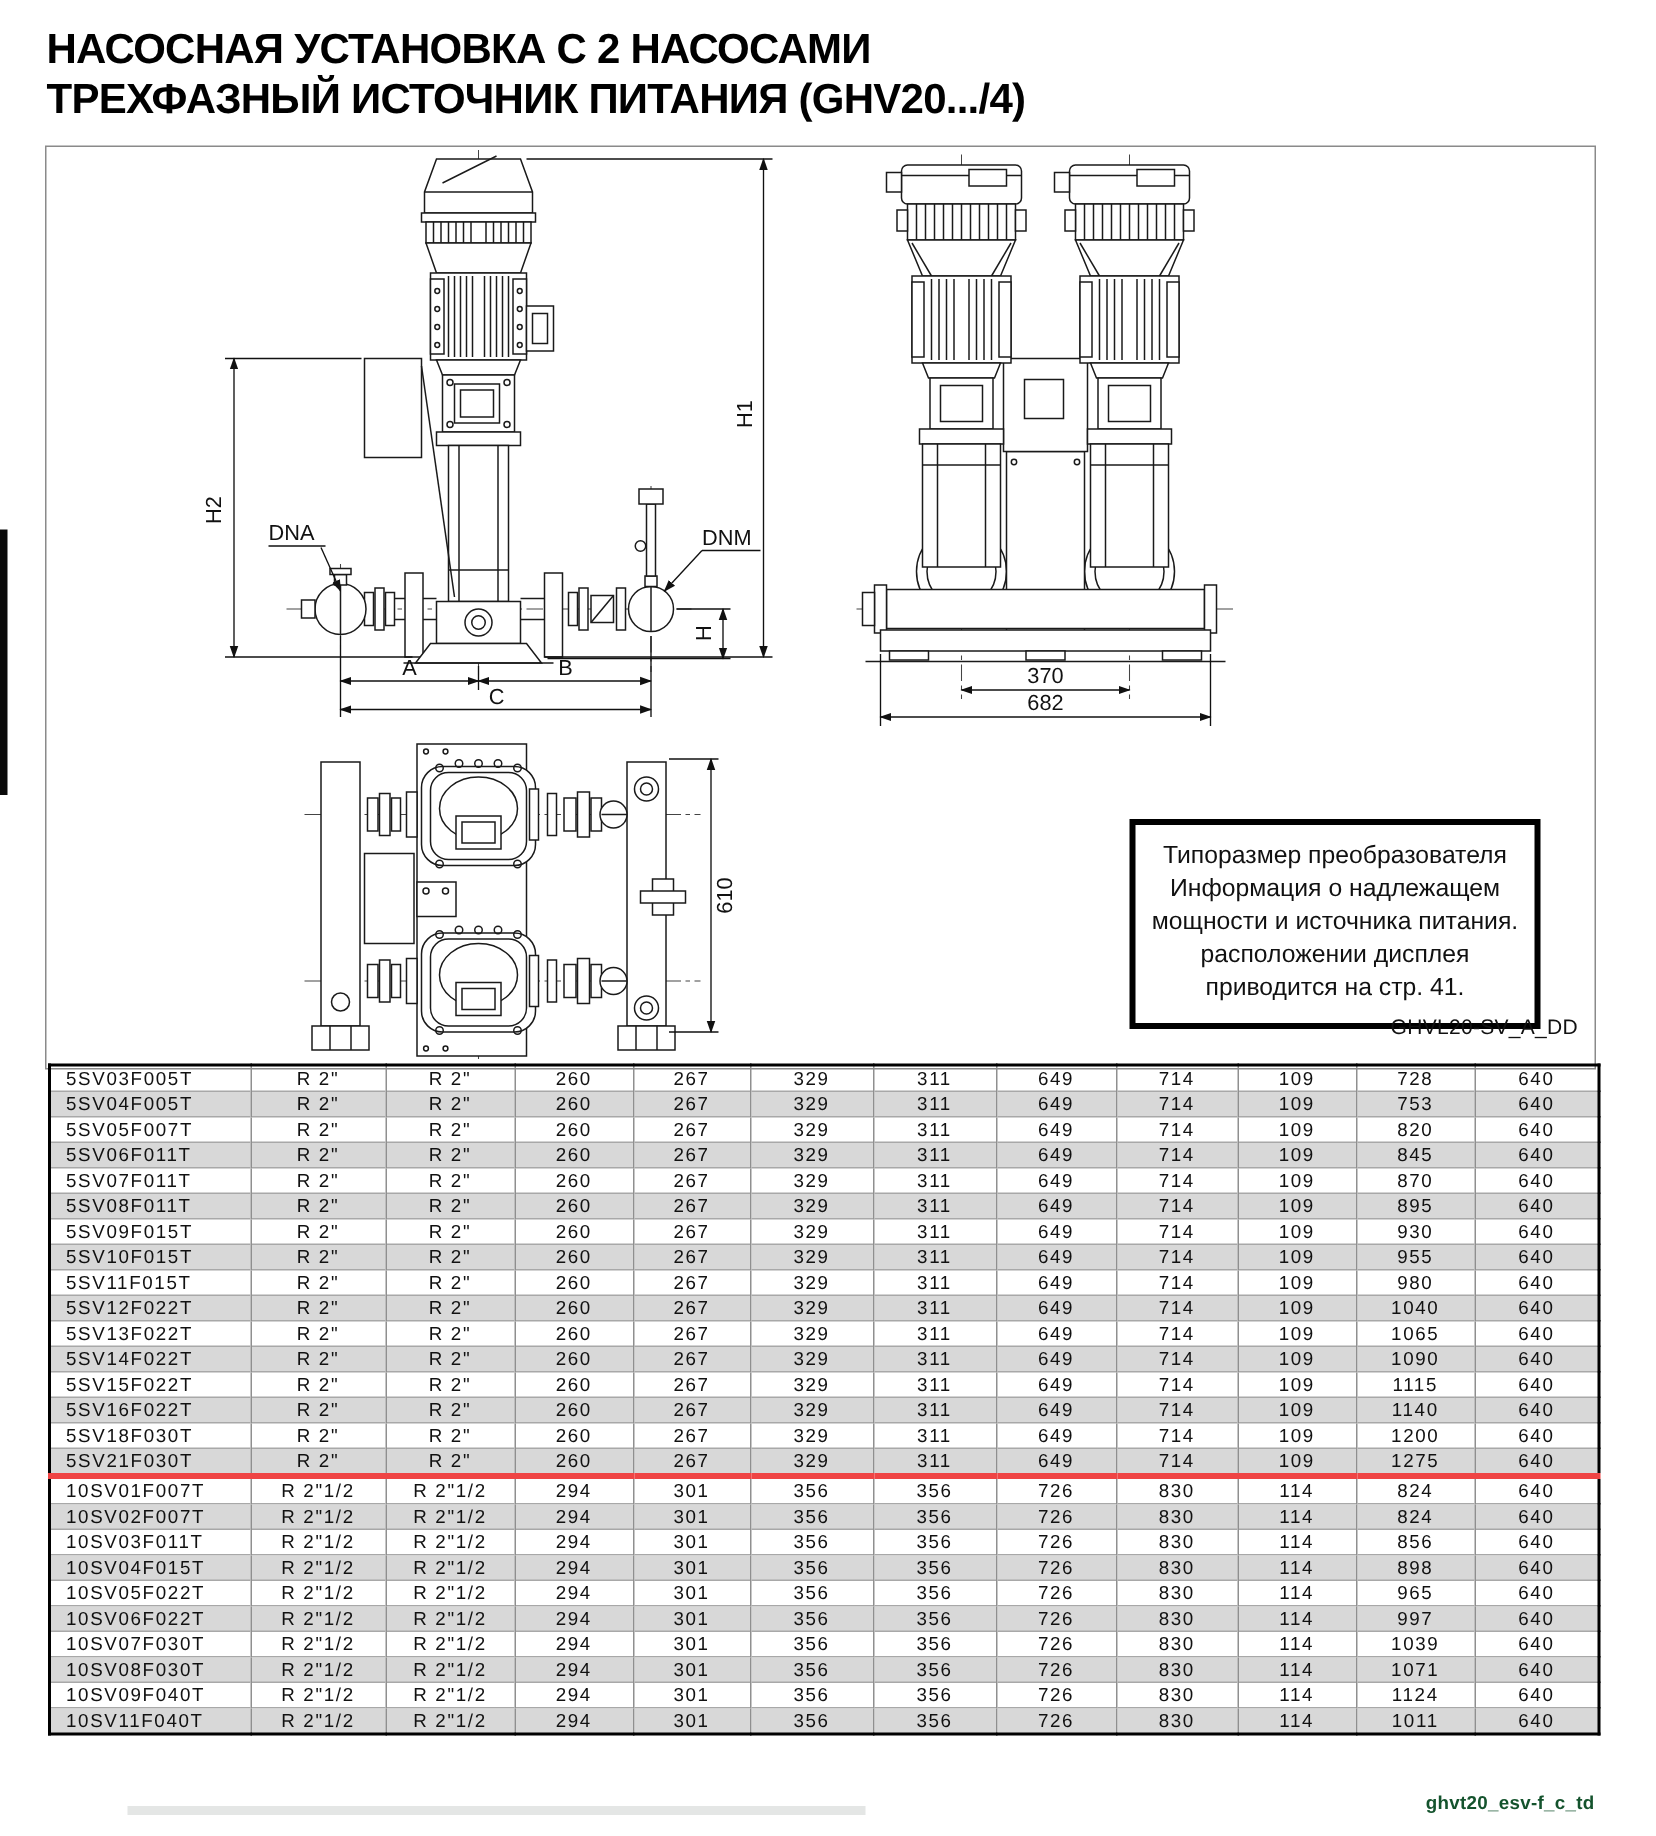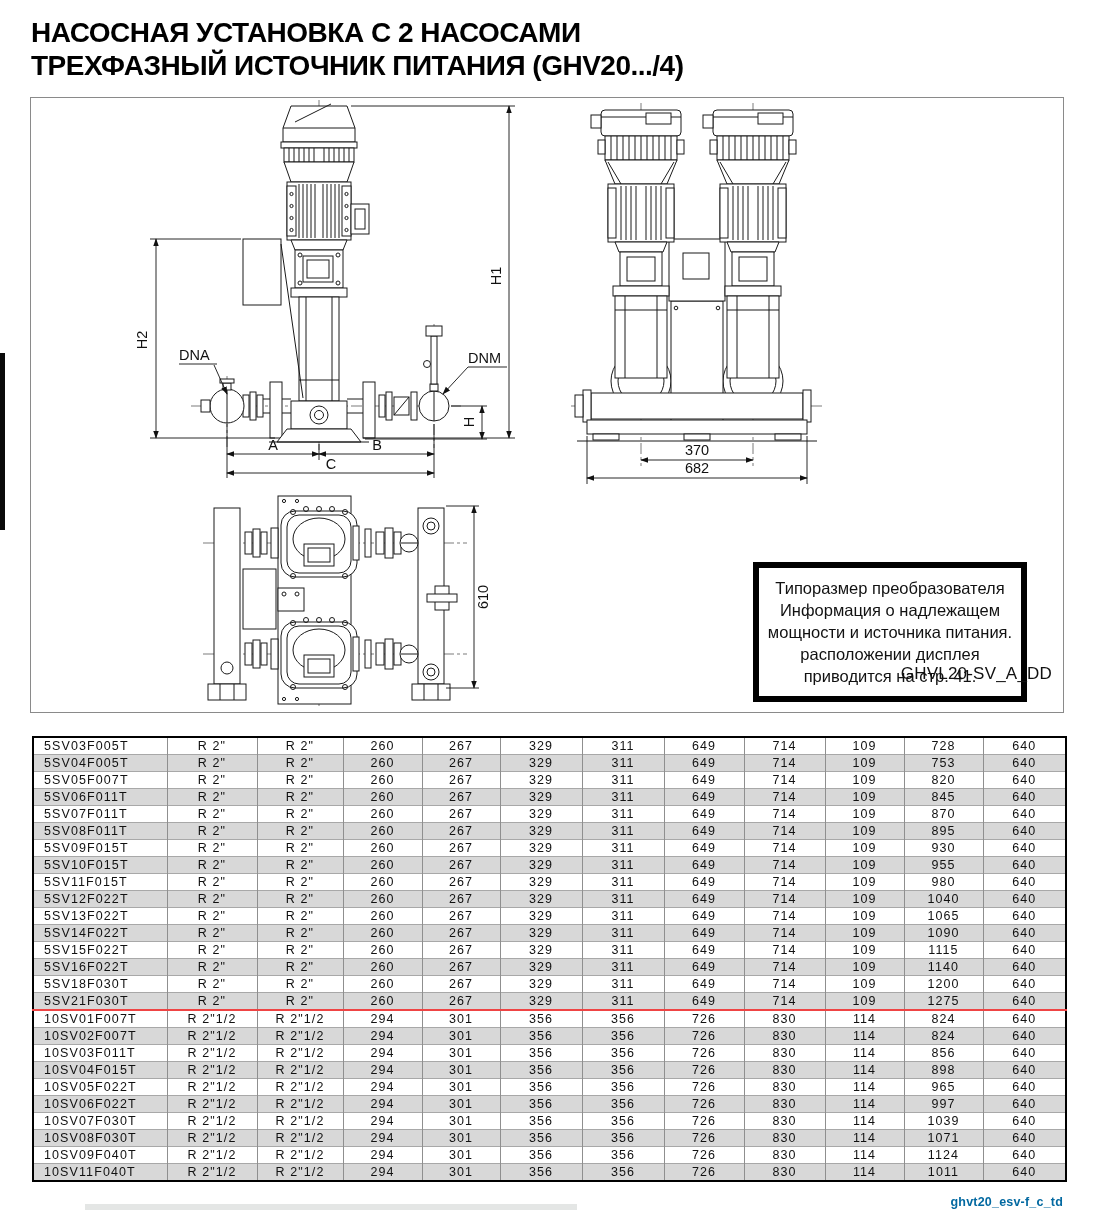--- a/index.html
+++ b/index.html
@@ -15,7 +15,7 @@
   .drawing-panel { position:absolute; left:30px; top:97px; width:1034px; height:616px; border:1px solid #8a8a8a; background:#fff; }
   .drawing-panel svg { position:absolute; left:0; top:0; }
 
-  .note-box { position:absolute; left:722px; top:464px; width:274px; height:140px; border:6px solid #000000; padding-top:9px; text-align:center; font-size:16.5px; line-height:22px; color:#111; }
+  .note-box { position:absolute; left:722px; top:448px; width:274px; height:140px; border:4px solid #000000; padding-top:9px; text-align:center; font-size:16.5px; line-height:22px; color:#111; }
   .drawing-code { position:absolute; right:11px; top:566px; font-size:17px; color:#111; letter-spacing:0.2px;padding-left:12px; }
 
   

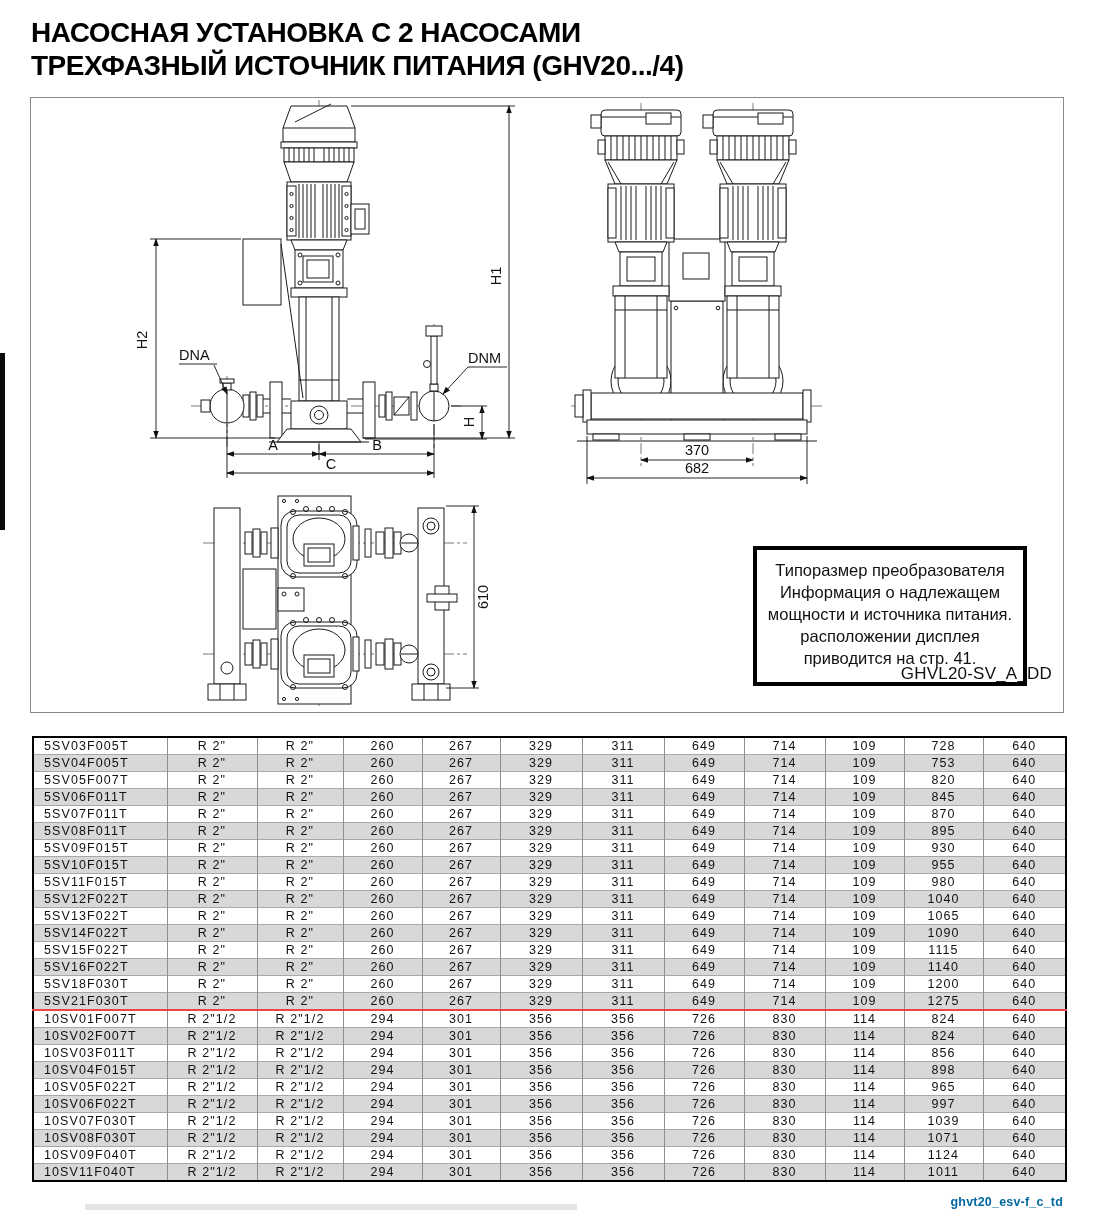--- a/index.html
+++ b/index.html
@@ -16,7 +16,7 @@
   .drawing-panel svg { position:absolute; left:0; top:0; }
 
   .note-box { position:absolute; left:722px; top:448px; width:274px; height:140px; border:4px solid #000000; padding-top:9px; text-align:center; font-size:16.5px; line-height:22px; color:#111; }
-  .drawing-code { position:absolute; right:11px; top:566px; font-size:17px; color:#111; letter-spacing:0.2px;padding-left:12px; }
+  .drawing-code { position:absolute; right:11px; top:578px; font-size:14px; color:#111; letter-spacing:0.2px;padding-left:12px; }
 
   
   .ln   { stroke:#1a1a1a; stroke-width:1; fill:none; }

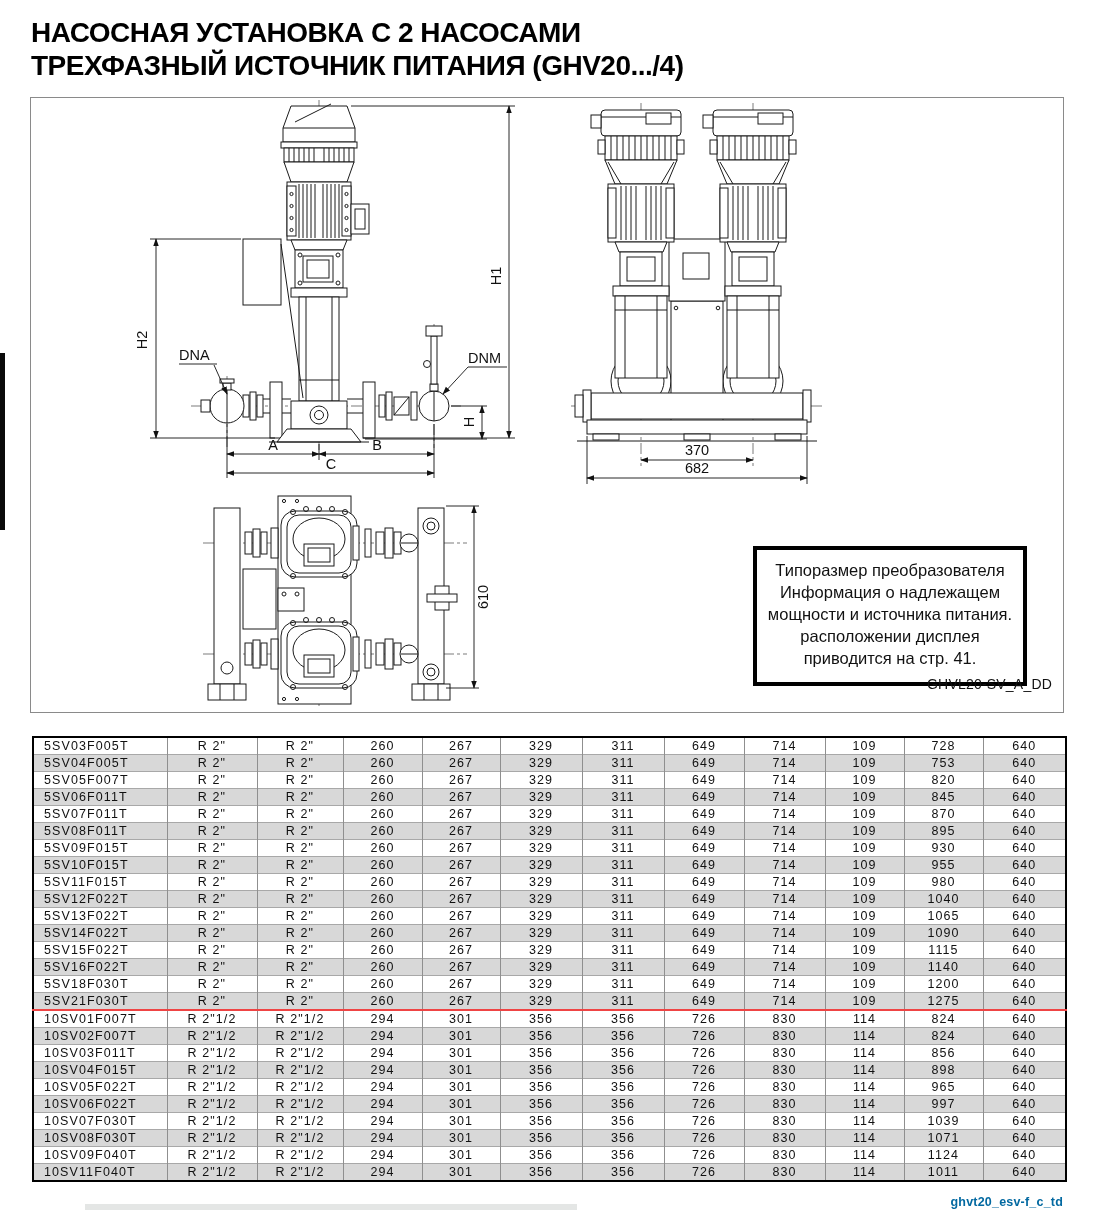--- a/index.html
+++ b/index.html
@@ -26,7 +26,7 @@
   text.dimbig { font-family:"Liberation Sans", sans-serif; font-size:14.5px; fill:#111; }
 
   
-  .dims-table { position:absolute; left:32px; top:736px; border-collapse:collapse; table-layout:fixed; width:1033px; border:2px solid #000; }
+  .dims-table { position:absolute; left:32px; top:709px; border-collapse:collapse; table-layout:fixed; width:1033px; border:2px solid #000; }
   .dims-table td { border-left:1px solid #8f8f8f; border-top:1px solid #a8a8a8; height:15px; line-height:15px; font-size:12.5px; letter-spacing:1.1px; text-align:center; color:#111; padding:0.5px 0; overflow:hidden; white-space:nowrap; }
   .dims-table td.model { text-align:left; padding-left:10px; }
   .dims-table tr:nth-child(even) td { background:#d8d8d8; }

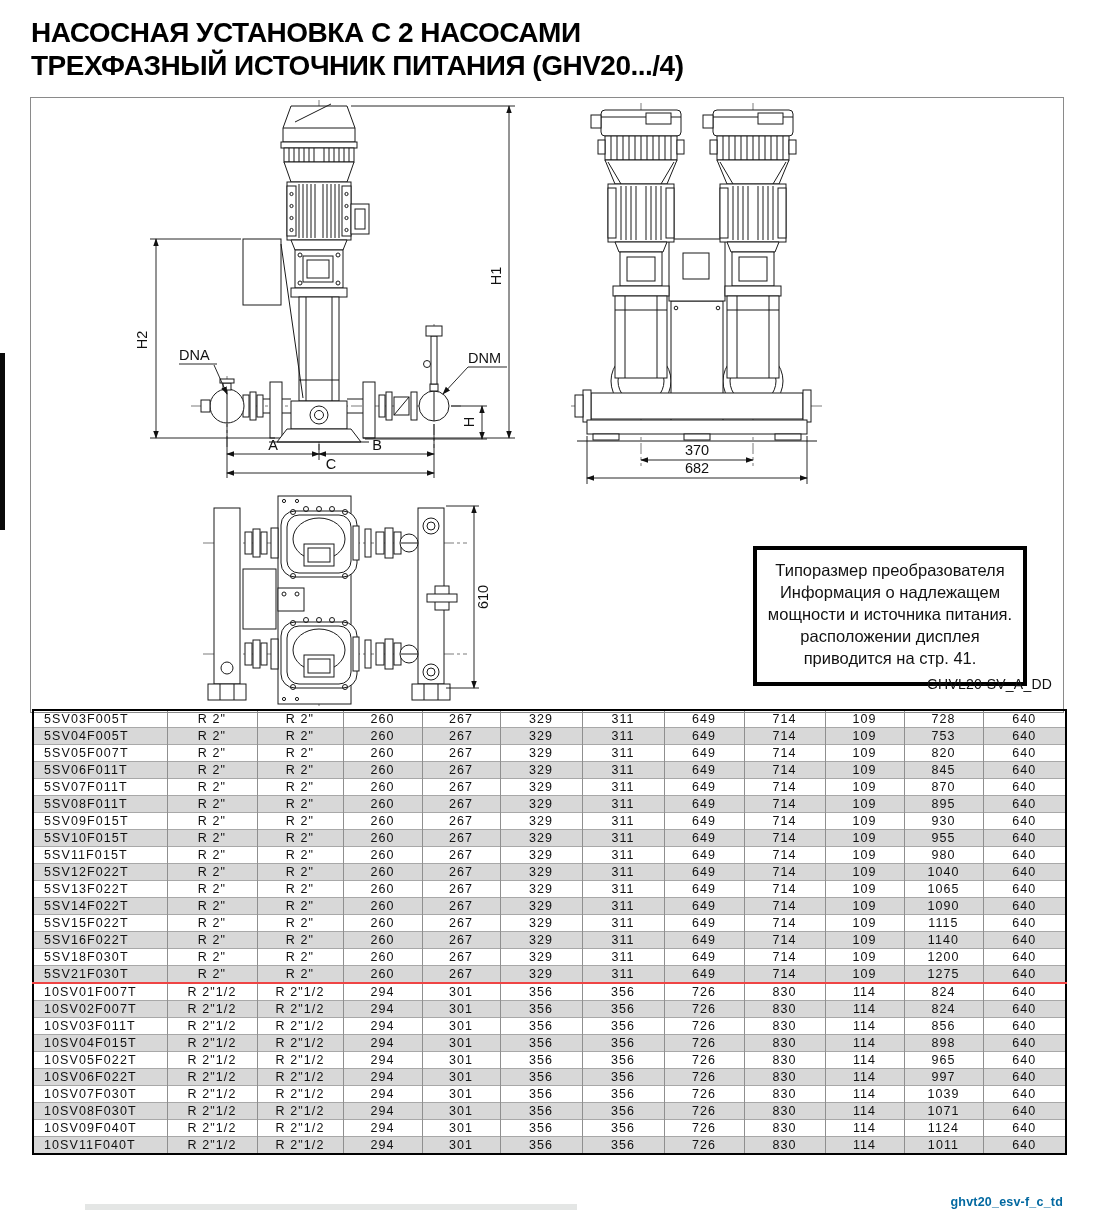--- a/index.html
+++ b/index.html
@@ -30,7 +30,7 @@
   .dims-table td { border-left:1px solid #8f8f8f; border-top:1px solid #a8a8a8; height:15px; line-height:15px; font-size:12.5px; letter-spacing:1.1px; text-align:center; color:#111; padding:0.5px 0; overflow:hidden; white-space:nowrap; }
   .dims-table td.model { text-align:left; padding-left:10px; }
   .dims-table tr:nth-child(even) td { background:#d8d8d8; }
-  .dims-table tr.group-start td { border-top:2px solid #ef4444; }
+  .dims-table tr.group-start td { border-top:4px solid #ef4444; }
 
   .file-code { position:absolute; left:32px; top:1195px; width:1031px; text-align:right; font-weight:bold; font-size:12.5px; color:#0369a1; letter-spacing:0.2px; }
   .bottom-bar { position:absolute; left:85px; top:1204px; width:492px; height:6px; background:#e4e6e5; }

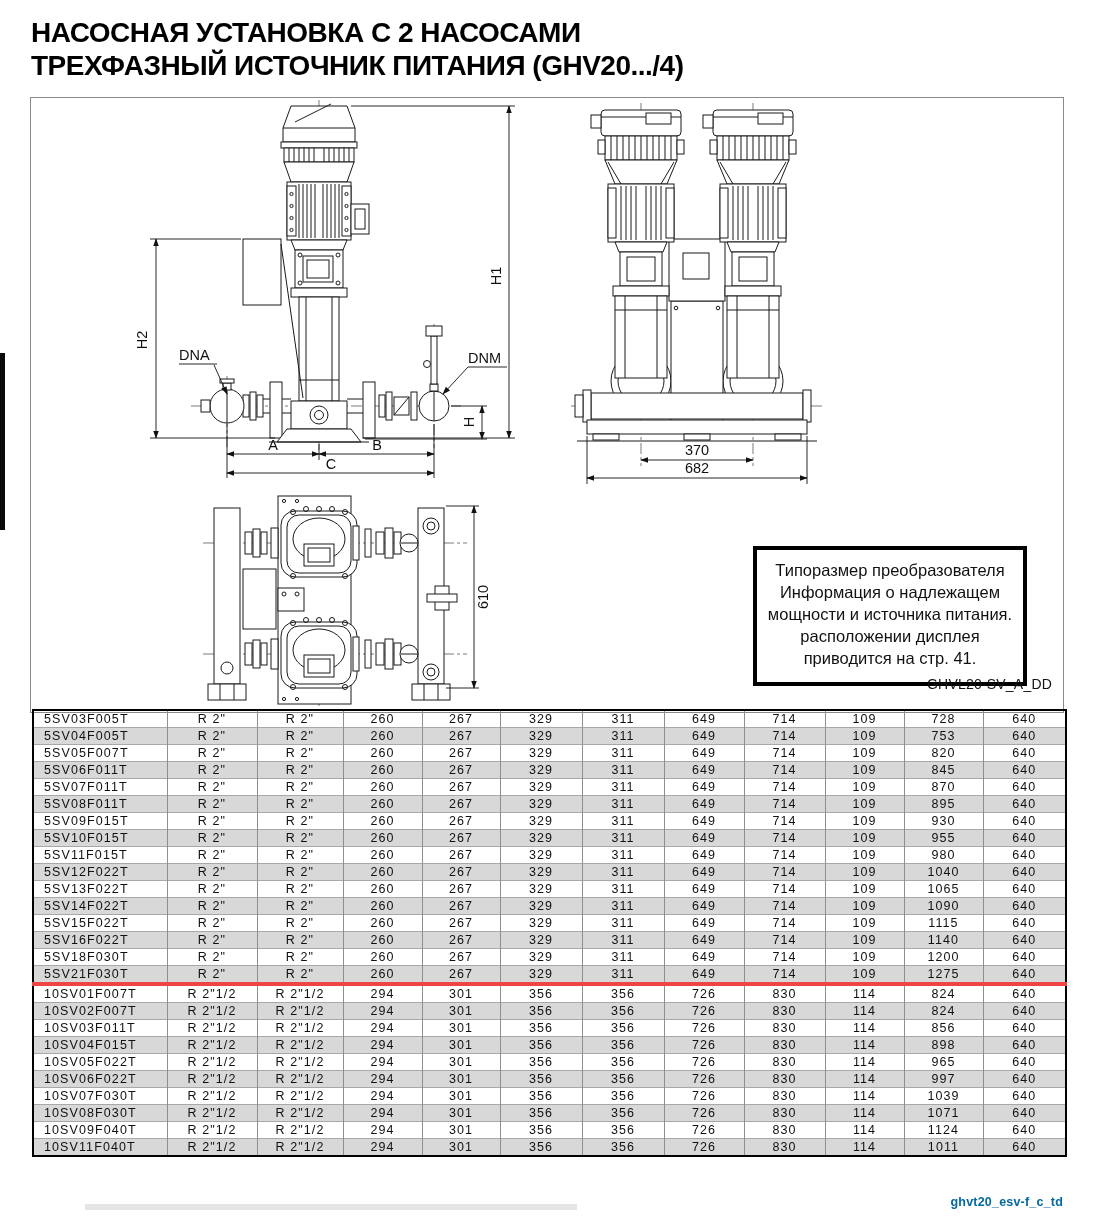--- a/index.html
+++ b/index.html
@@ -32,7 +32,7 @@
   .dims-table tr:nth-child(even) td { background:#d8d8d8; }
   .dims-table tr.group-start td { border-top:4px solid #ef4444; }
 
-  .file-code { position:absolute; left:32px; top:1195px; width:1031px; text-align:right; font-weight:bold; font-size:12.5px; color:#0369a1; letter-spacing:0.2px; }
+  .file-code { position:absolute; left:32px; top:1195px; width:1031px; text-align:right; font-weight:bold; font-size:12.5px; color:#14532d; letter-spacing:0.2px; }
   .bottom-bar { position:absolute; left:85px; top:1204px; width:492px; height:6px; background:#e4e6e5; }
 </style>
 </head>

